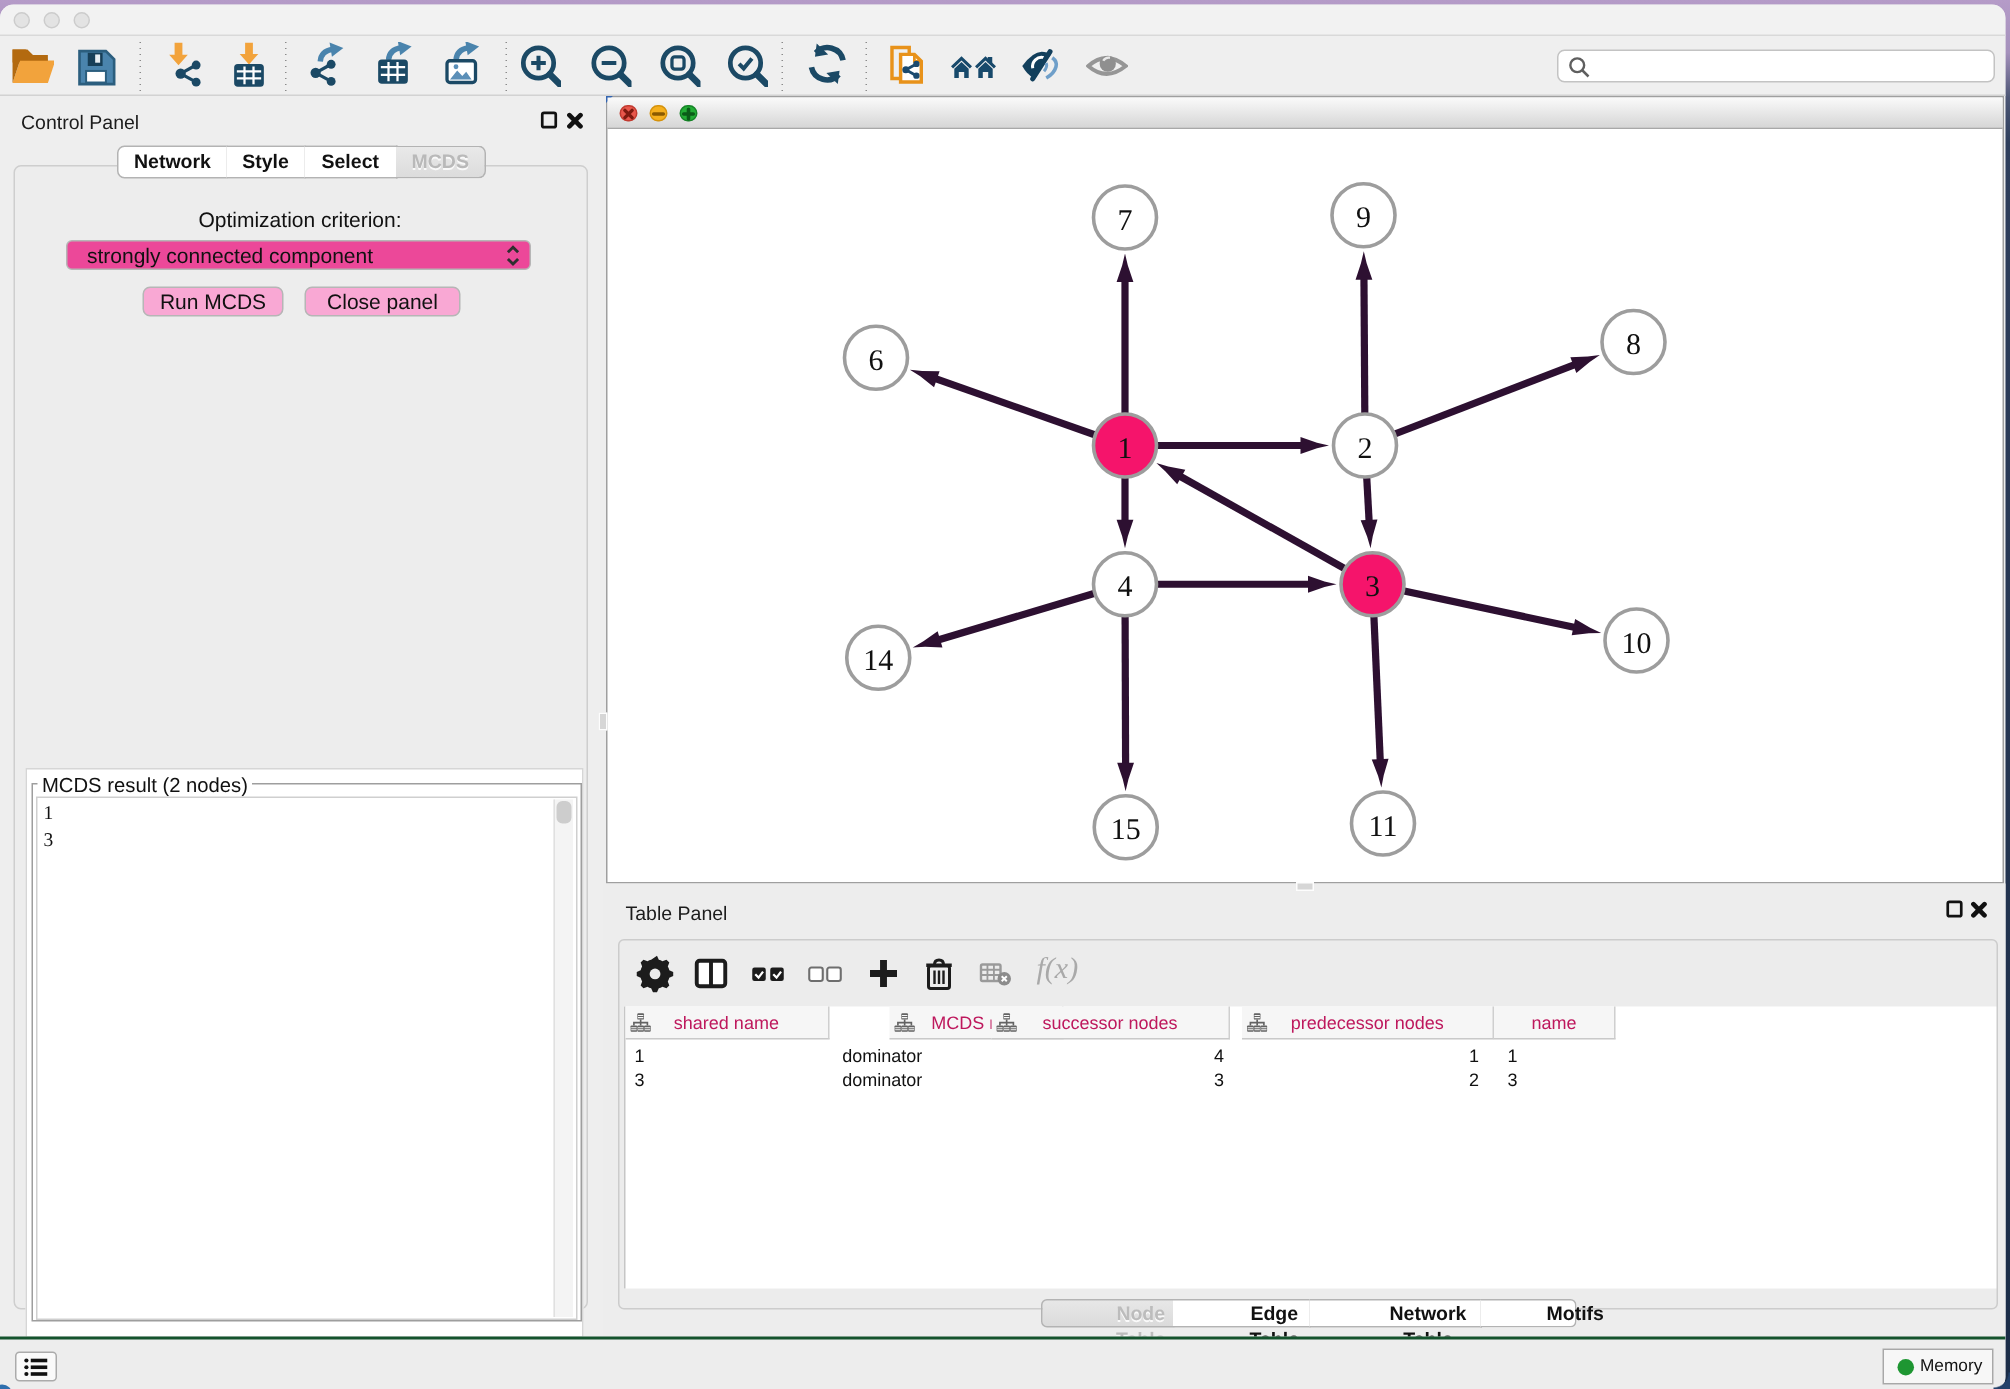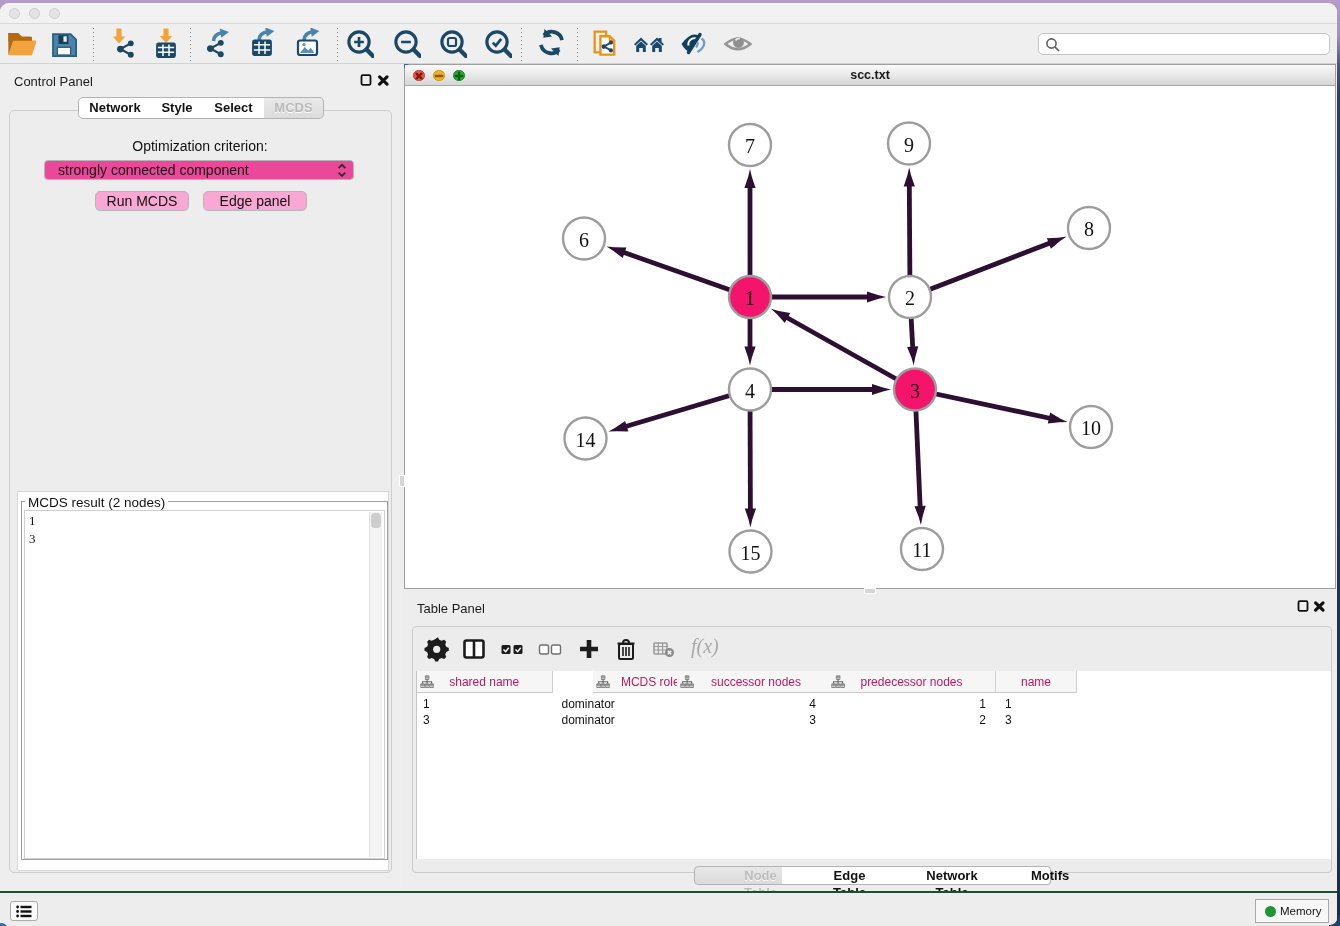--- a/index.html
+++ b/index.html
@@ -262,7 +262,6 @@
         <svg style="position:absolute;left:48.3px;top:4.5px;" width="12" height="12" viewBox="0 0 12 12">
           <path d="M6 2.8 v6.4 M2.8 6 h6.4" stroke="#0a5c18" stroke-width="2.4" stroke-linecap="round"></path>
         </svg>
-      <div class="abs" id="netname">scc.txt</div>
     </div>
     <svg class="abs" id="graph" style="left:0;top:21px;" width="930" height="502" viewBox="0 0 930 502">
 <g stroke="#2d1031" stroke-width="4.8">

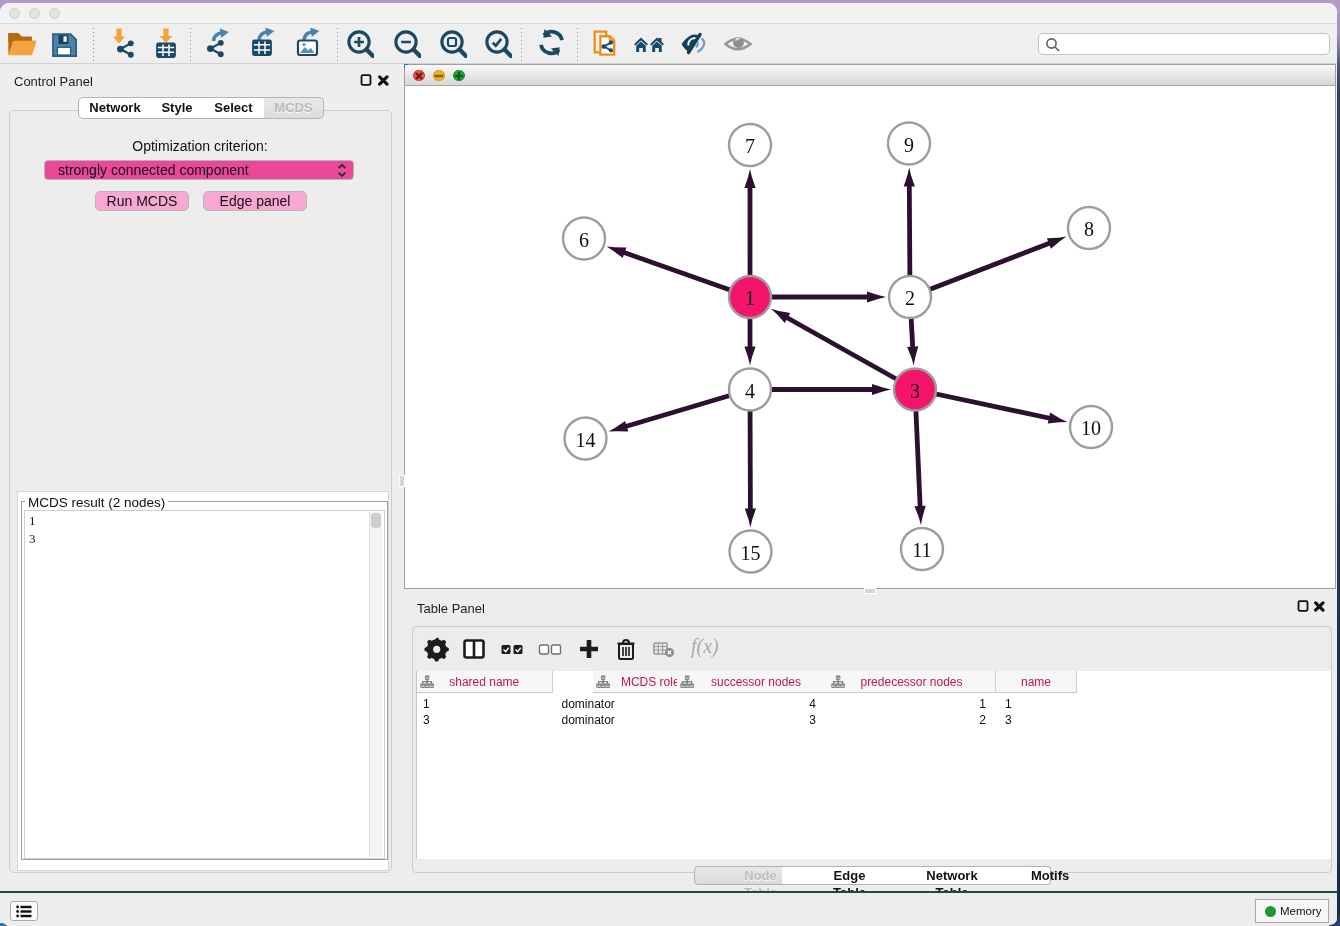--- a/index.html
+++ b/index.html
@@ -231,7 +231,7 @@
         </svg>
     </div>
     <div class="abs btn" style="left:95px;width:94px;">Run MCDS</div>
-    <div class="abs btn" style="left:203px;width:104px;">Edge panel</div>
+    <div class="abs btn" style="left:203px;width:104px;">Close panel</div>
     <div class="abs" id="respanel">
       <div class="abs" id="groupbox">
         <div class="abs" id="grouplab">MCDS result (2 nodes)</div>

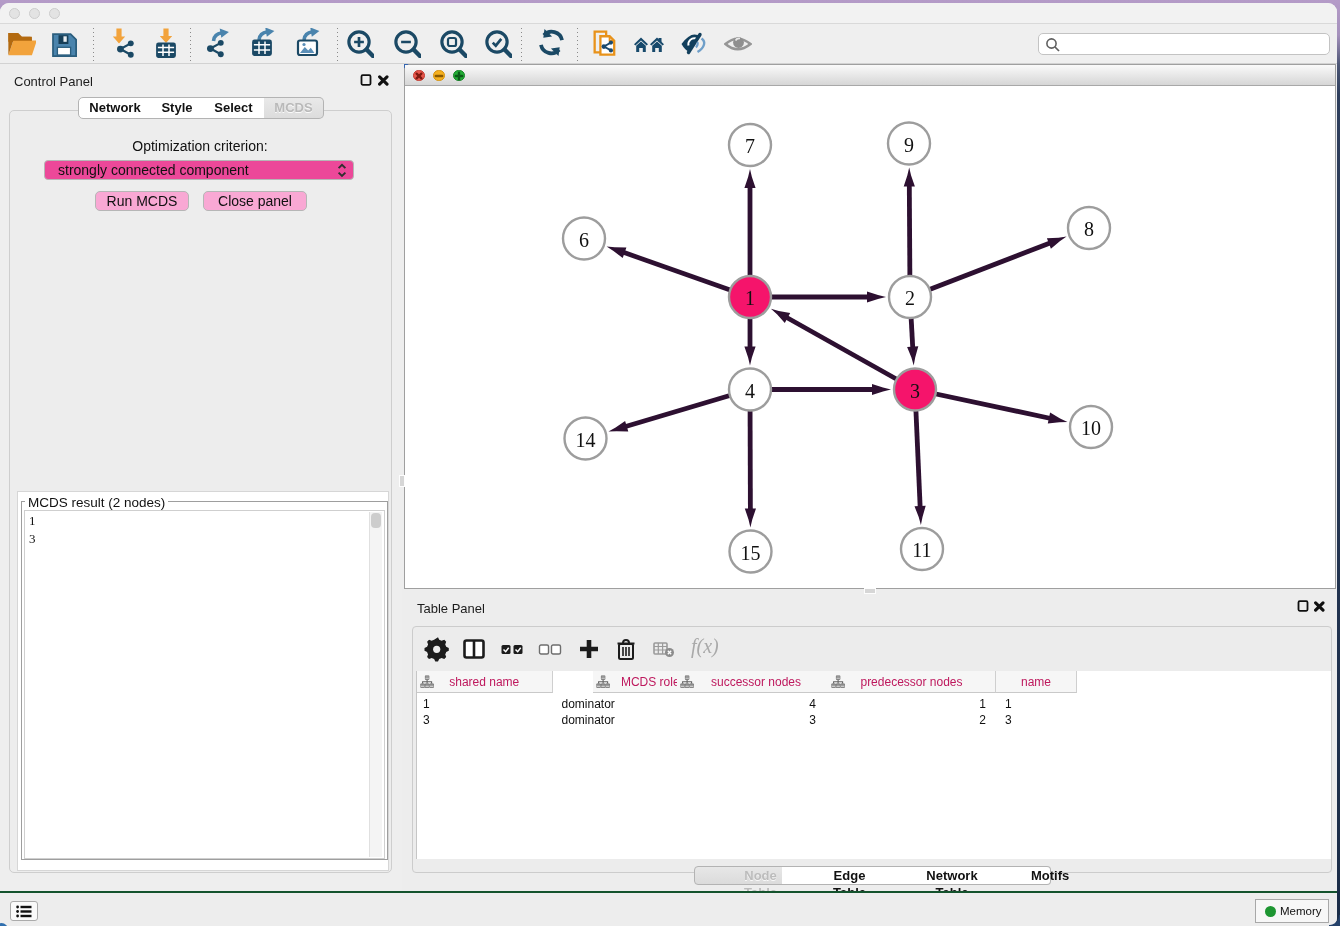--- a/index.html
+++ b/index.html
@@ -31,7 +31,7 @@
   font-size:14px;color:#111;line-height:19px;padding-left:13px;}
 .btn{position:absolute;top:127px;height:20px;background:#f9a8d4;border:1px solid #b6b6b6;border-radius:5px;box-sizing:border-box;
   font-size:14px;color:#111;text-align:center;line-height:18px;}
-#respanel{left:17px;top:427px;width:372px;height:380px;background:#fff;border:1px solid #d6d6d6;box-sizing:border-box;}
+#respanel{left:17px;top:448px;width:372px;height:380px;background:#fff;border:1px solid #d6d6d6;box-sizing:border-box;}
 #groupbox{left:3px;top:9px;width:365px;height:357px;border:1px solid #9e9e9e;}
 #grouplab{left:3px;top:-7px;background:#fff;padding:0 3px;font-size:13.5px;color:#111;}
 #resultta{left:2px;top:8px;width:359px;height:347px;background:#fff;border:1px solid #cfcfcf;font-family:"CytoDialog";font-size:13px;color:#111;line-height:18px;}

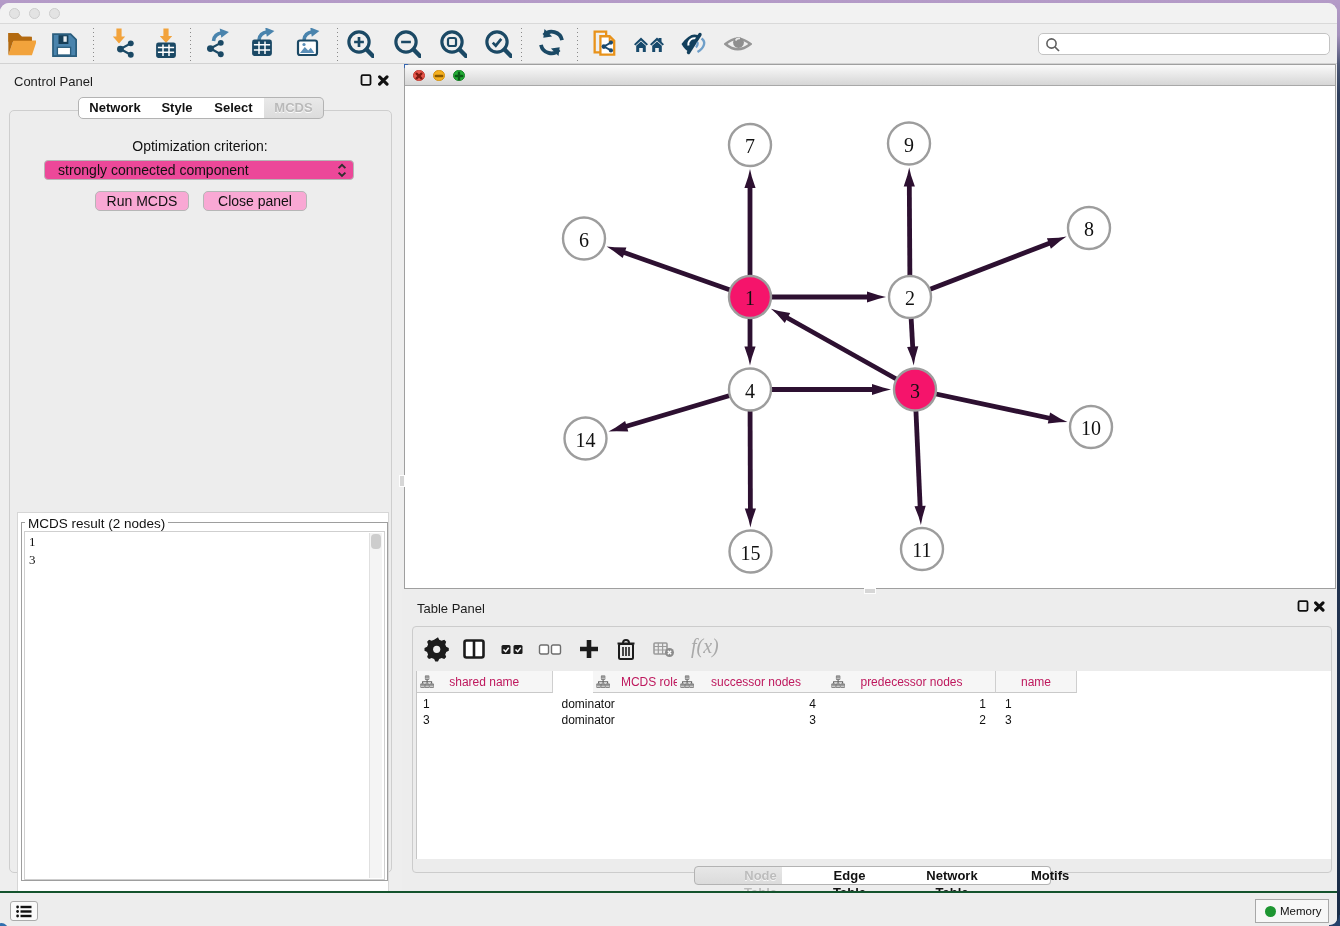--- a/index.html
+++ b/index.html
@@ -403,7 +403,7 @@
               <path d="M7.1 4.7 v2 M2.6 8.6 v-1.9 h9 v1.9 M7.1 6.7 v1.9" stroke="#636363" stroke-width="1.1" fill="none"></path>
               <path d="M5.3 2 h3.6 M5.3 3.4 h3.6 M0.8 10.1 h3.6 M0.8 11.5 h3.6 M5.3 10.1 h3.6 M5.3 11.5 h3.6 M9.8 10.1 h3.6 M9.8 11.5 h3.6" stroke="#f6f6f6" stroke-width="0.7"></path>
             </svg>MCDS role</div>
-          <div class="th" style="left:260px;width:159px;"><svg width="14" height="14" viewBox="0 0 14 14" style="position:absolute;left:3px;top:4px;">
+          <div class="th" style="left:244px;width:159px;"><svg width="14" height="14" viewBox="0 0 14 14" style="position:absolute;left:3px;top:4px;">
               <g fill="#636363">
                 <rect x="4.9" y="0.5" width="4.4" height="4.2" rx="0.6"></rect>
                 <rect x="0.4" y="8.6" width="4.4" height="4.2" rx="0.6"></rect>

